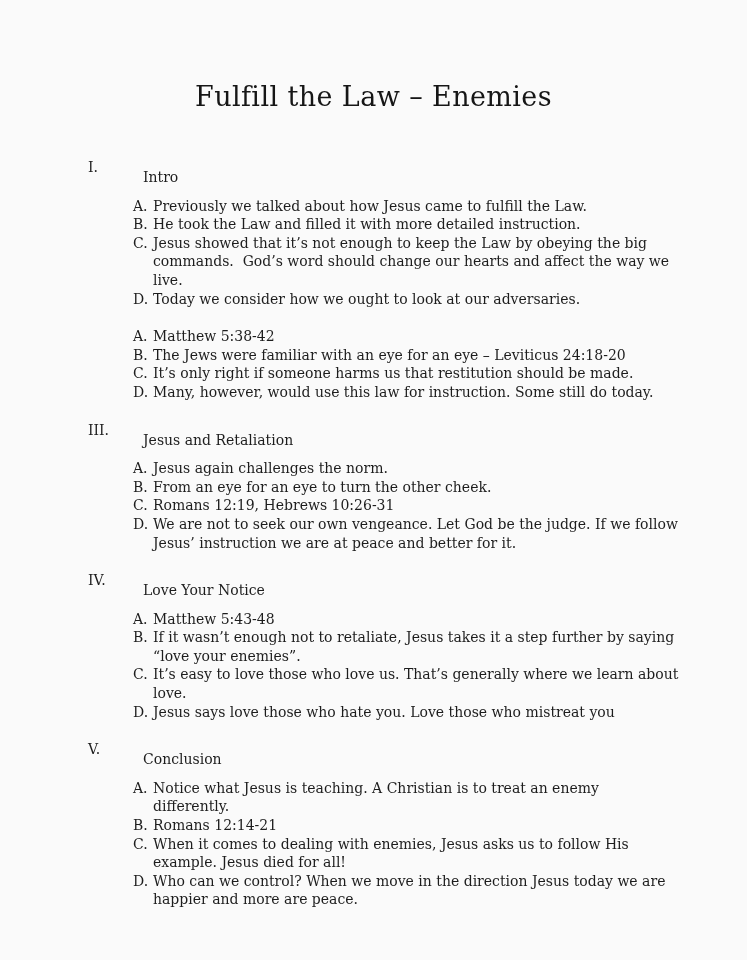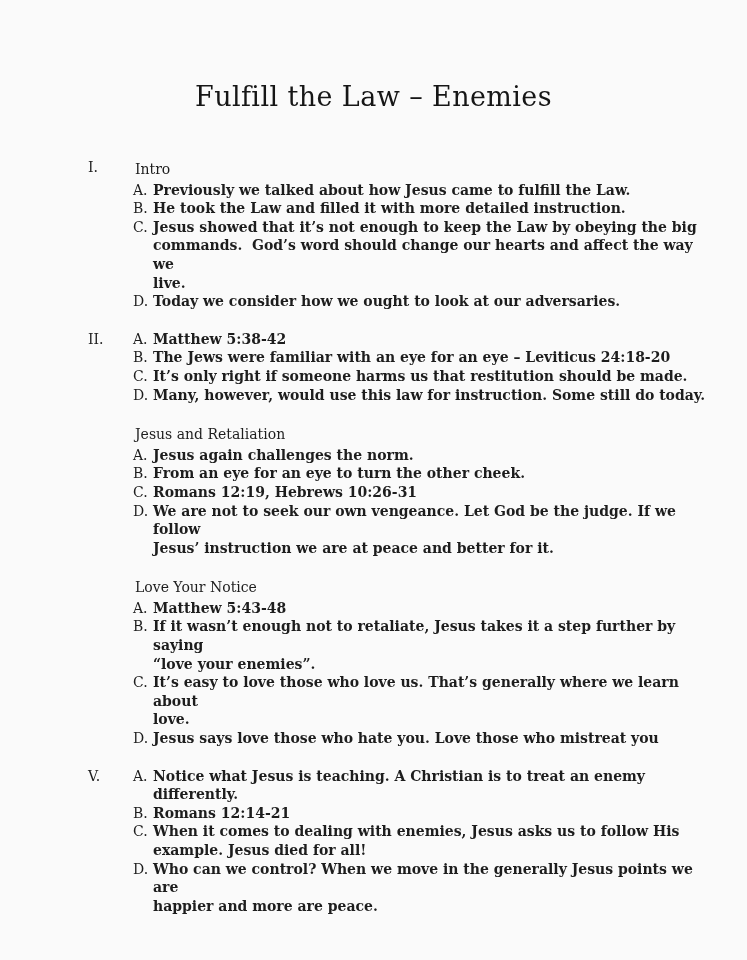--- a/index.html
+++ b/index.html
@@ -46,7 +46,7 @@
     grid-column: 2;
   }
   .heading {
-    margin: 2px;
+    margin: 10px;
   }
   .item {
     display: flex;

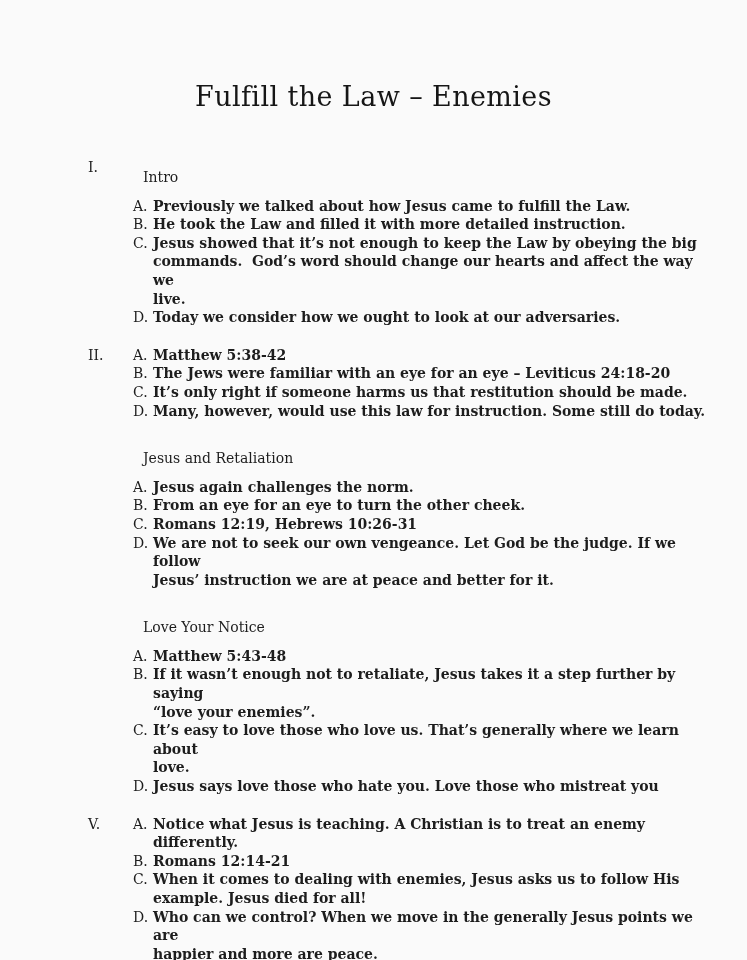--- a/index.html
+++ b/index.html
@@ -58,7 +58,6 @@
   .item-text {
     flex: 1;
     white-space: pre-wrap;
-    font-weight: bold;
   }
 </style>
 </head>

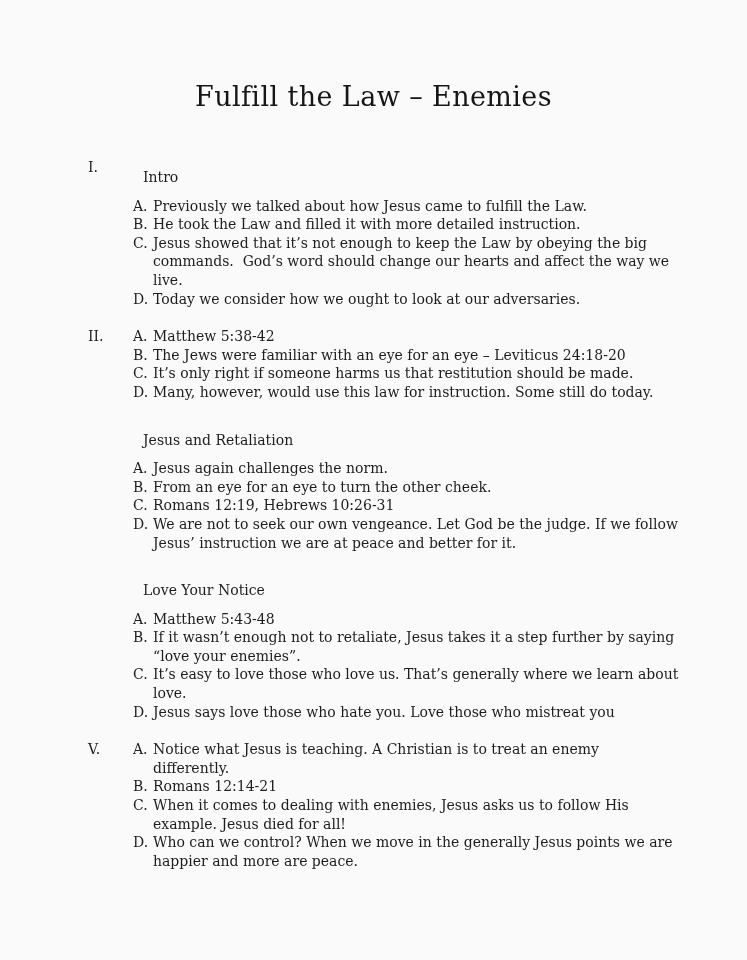--- a/index.html
+++ b/index.html
@@ -95,7 +95,6 @@
     </section>
 
     <section class="sec">
-      <div class="numeral">II.</div>
       <div class="sec-content">
         <div class="item">
           <div class="item-label">A.</div>

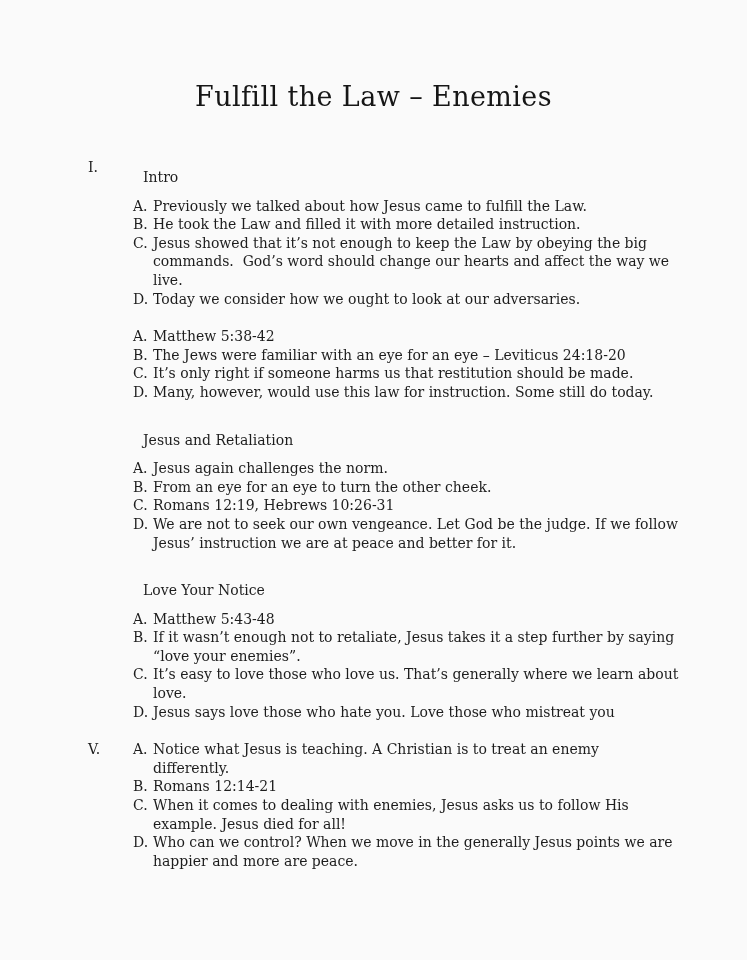--- a/index.html
+++ b/index.html
@@ -116,6 +116,7 @@
     </section>
 
     <section class="sec">
+      <div class="numeral">III.</div>
       <div class="sec-content">
         <div class="heading">Jesus and Retaliation</div>
         <div class="item">

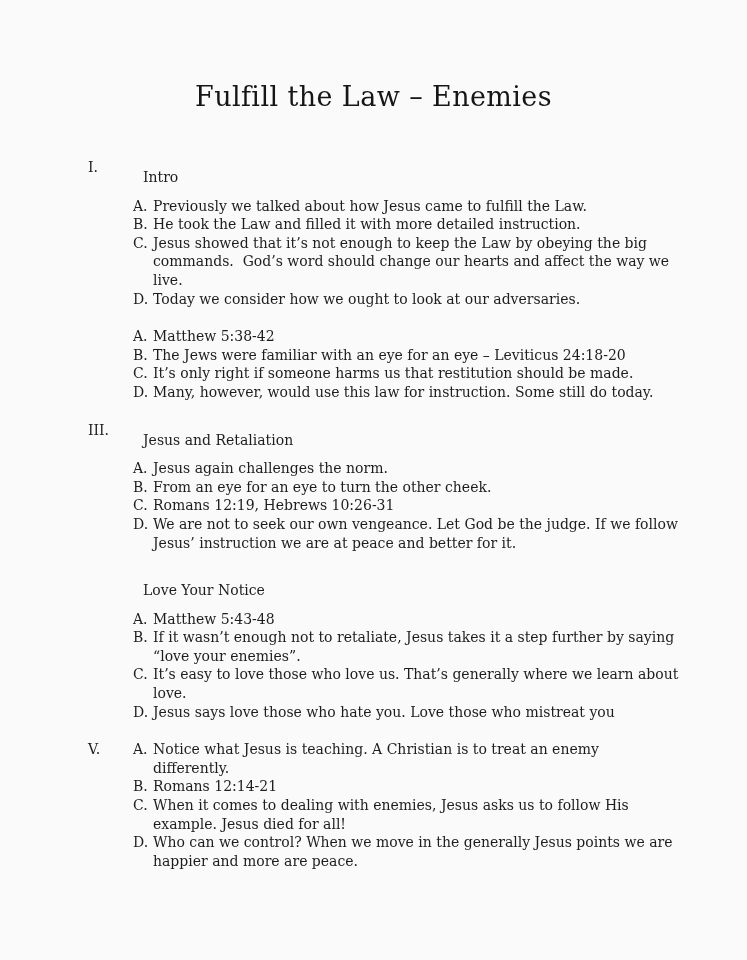--- a/index.html
+++ b/index.html
@@ -140,6 +140,7 @@
     </section>
 
     <section class="sec">
+      <div class="numeral">IV.</div>
       <div class="sec-content">
         <div class="heading">Love Your Notice</div>
         <div class="item">

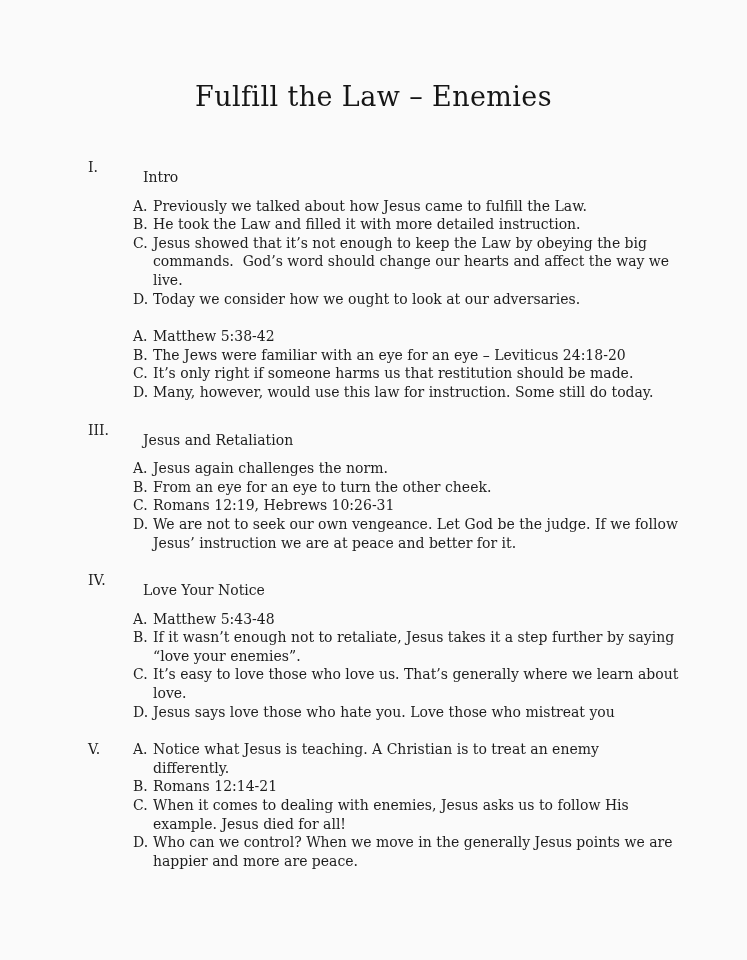--- a/index.html
+++ b/index.html
@@ -167,6 +167,7 @@
     <section class="sec">
       <div class="numeral">V.</div>
       <div class="sec-content">
+        <div class="heading">Conclusion</div>
         <div class="item">
           <div class="item-label">A.</div>
           <div class="item-text">Notice what Jesus is teaching. A Christian is to treat an enemy

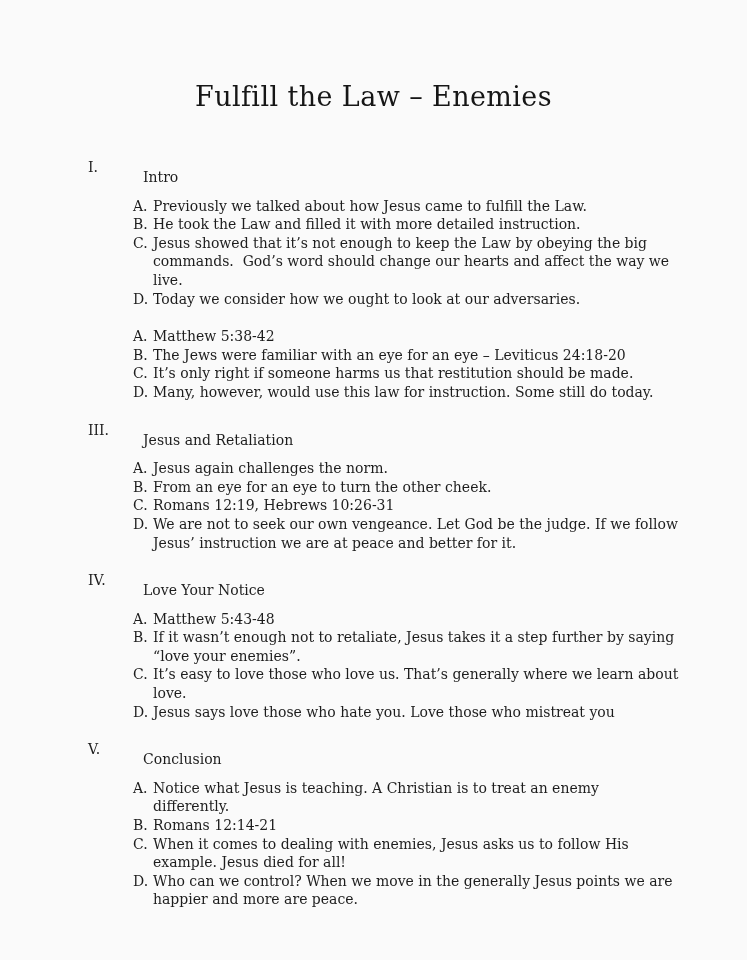--- a/index.html
+++ b/index.html
@@ -184,7 +184,7 @@
         </div>
         <div class="item">
           <div class="item-label">D.</div>
-          <div class="item-text">Who can we control? When we move in the generally Jesus points we are
+          <div class="item-text">Who can we control? When we move in the direction Jesus today we are
 happier and more are peace.</div>
         </div>
       </div>

